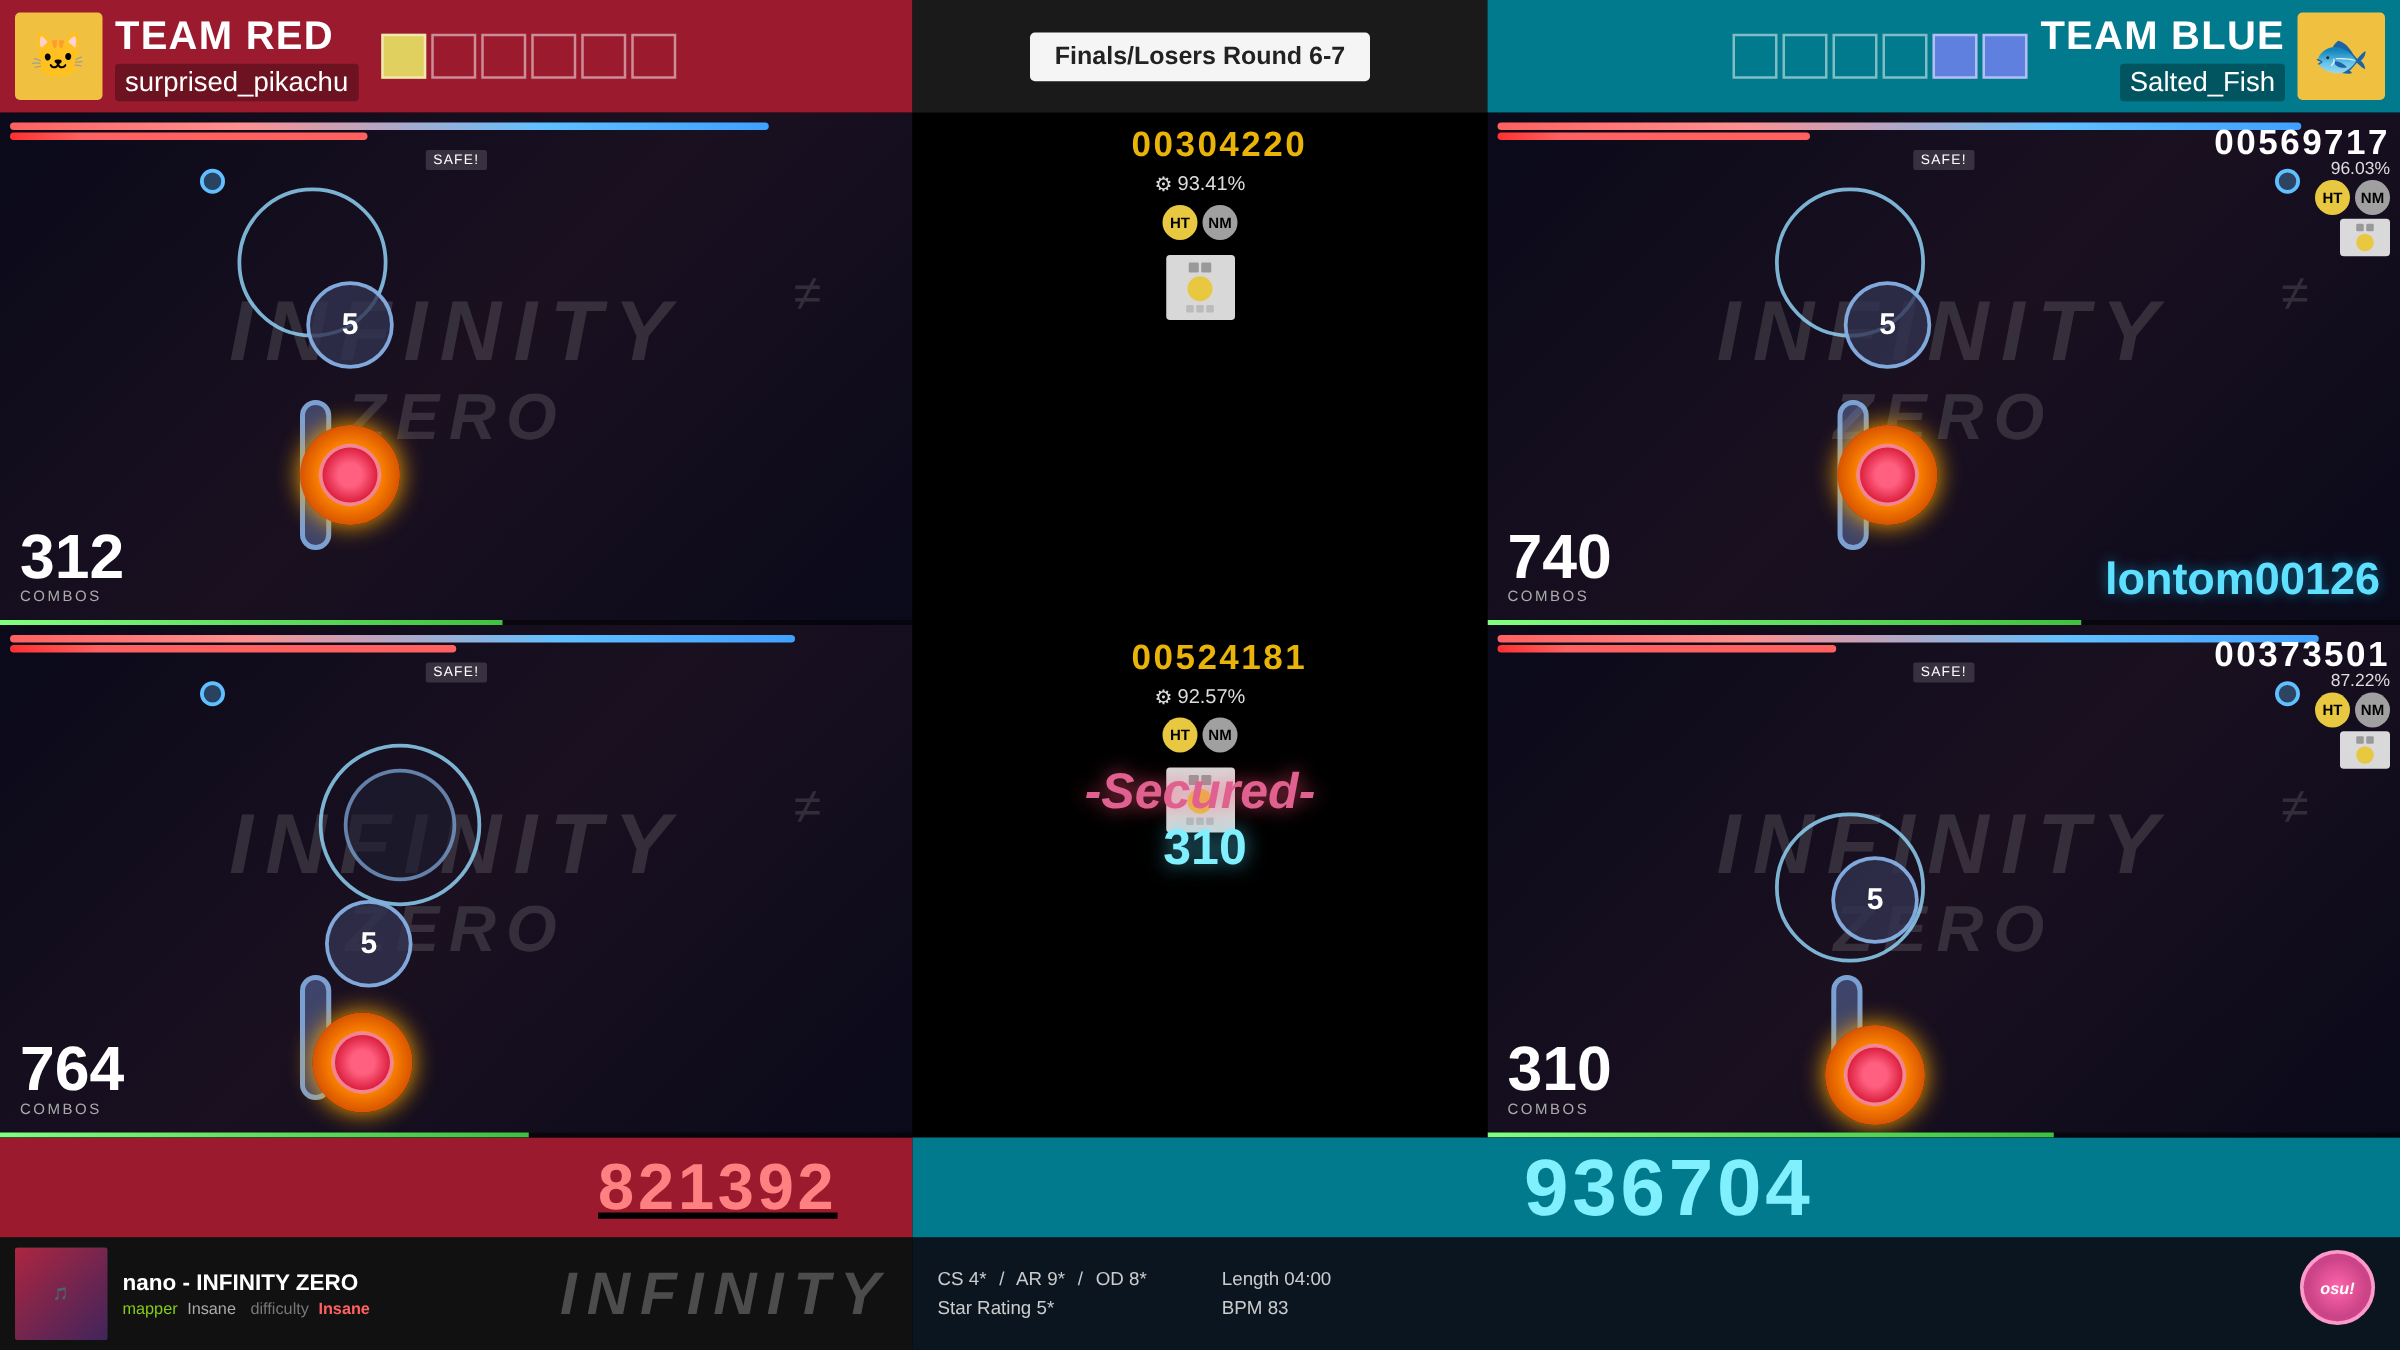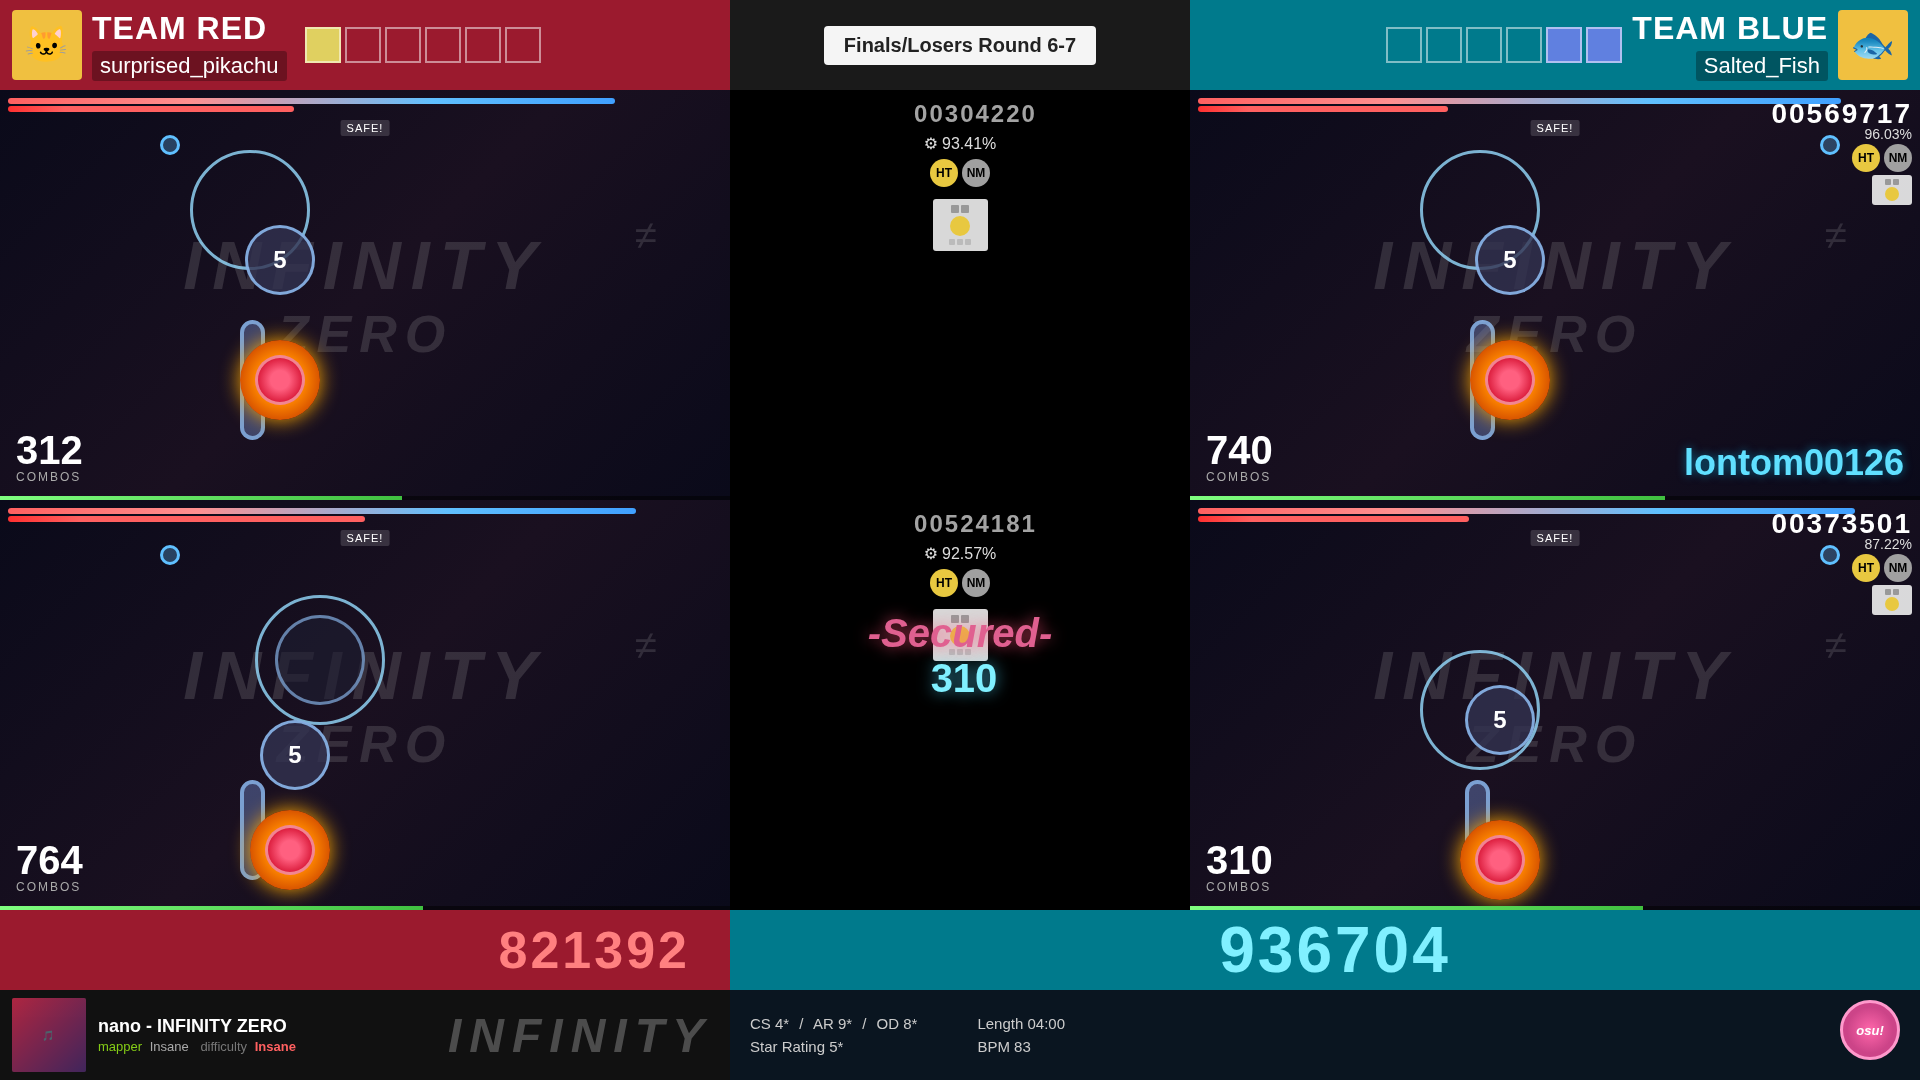--- a/index.html
+++ b/index.html
@@ -32,7 +32,7 @@
     
     .game-area { flex: 1; display: grid; grid-template-columns: 730px 460px 730px; grid-template-rows: 1fr 1fr; position: relative; }
 
-    .score-display { font-size: 24px; color: #a3a3a3; font-weight: bold; letter-spacing: 2px; margin-left: 31px; }
+    .score-display { font-size: 28px; color: #eab308; font-weight: bold; letter-spacing: 2px; margin-left: 31px; }
     .accuracy { font-size: 16px; color: #ddd; display: flex; align-items: center; gap: 4px; }
     .mods-icons { display: flex; gap: 4px; }
     .mod-icon { width: 28px; height: 28px; border-radius: 50%; display: flex; align-items: center; justify-content: center; font-size: 12px; font-weight: bold; }

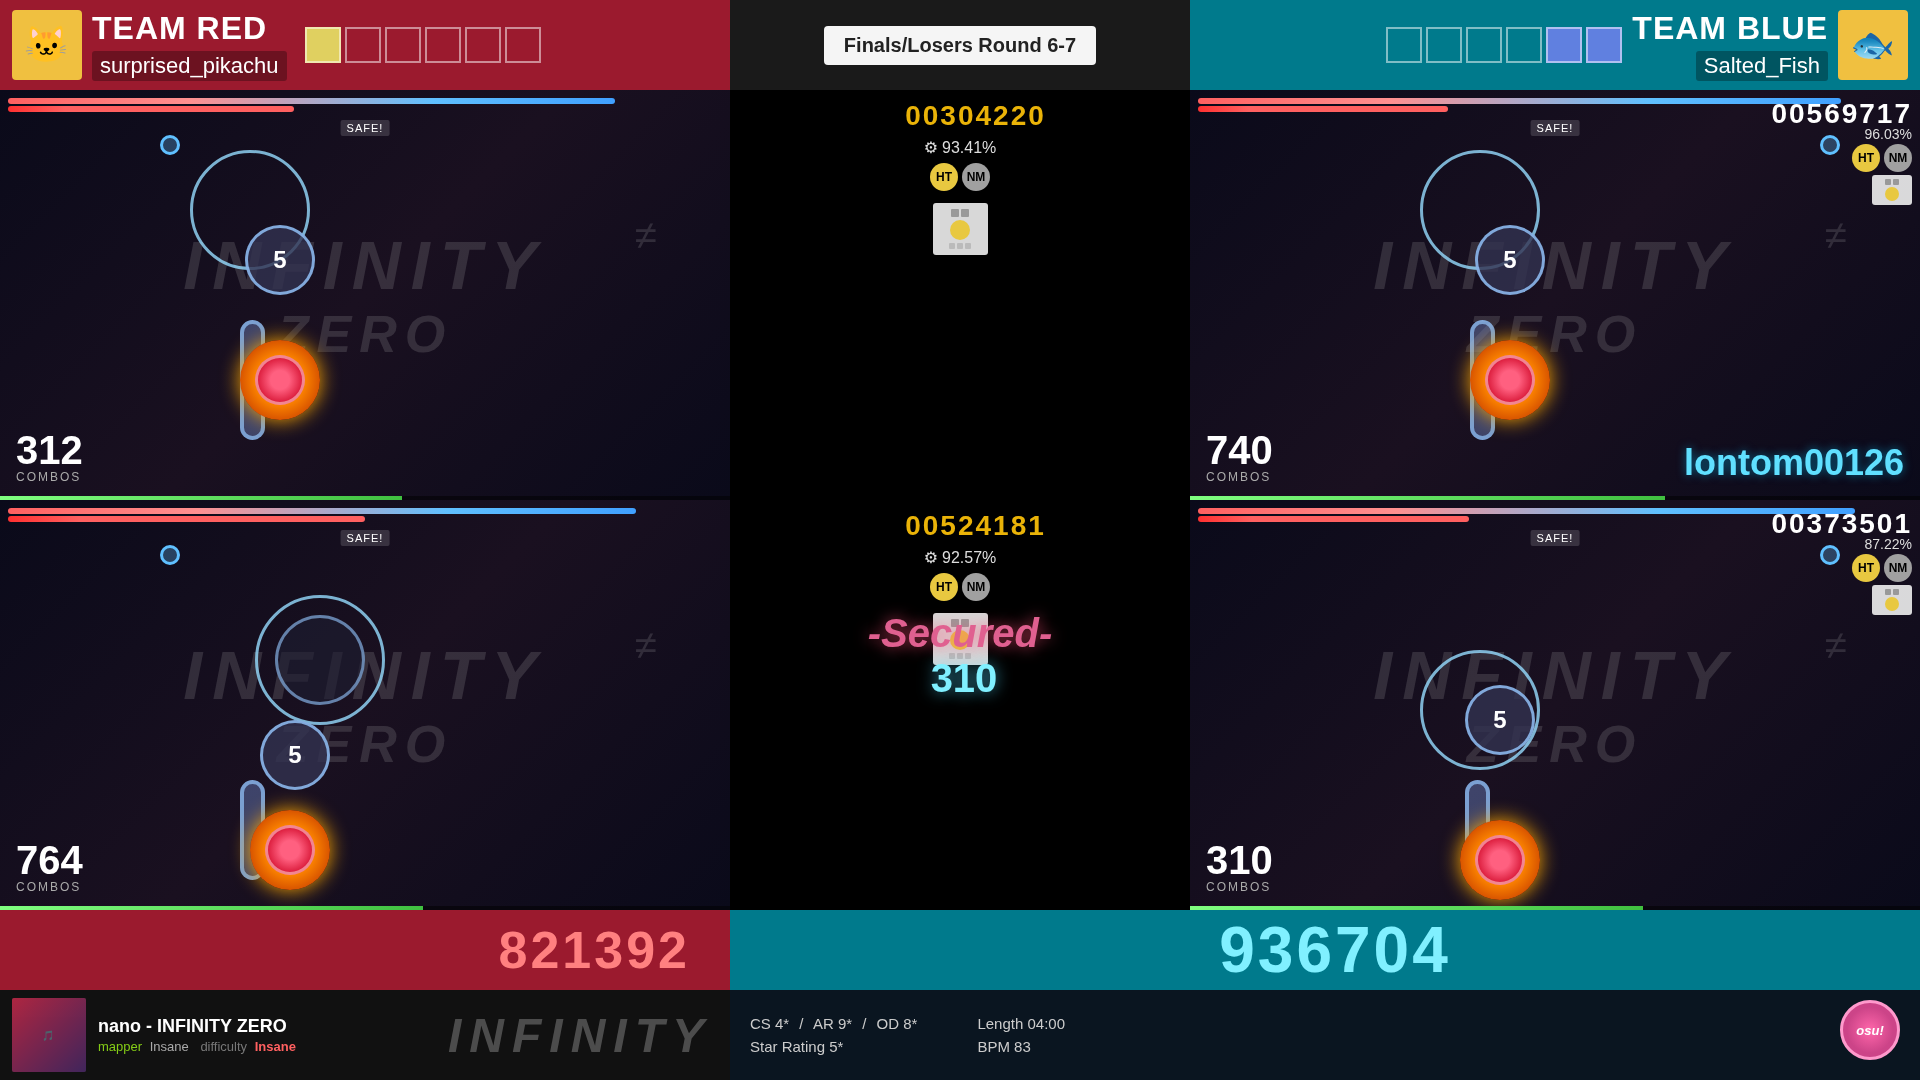--- a/index.html
+++ b/index.html
@@ -48,7 +48,7 @@
 
     
     .combo-text { position: absolute; bottom: 16px; left: 16px; }
-    .combo-number { font-size: 40px; font-weight: bold; color: #fff; line-height: 1; }
+    .combo-number { font-size: 50px; font-weight: bold; color: #fff; line-height: 1; }
     .combo-label { font-size: 12px; color: #aaa; letter-spacing: 2px; }
 
     

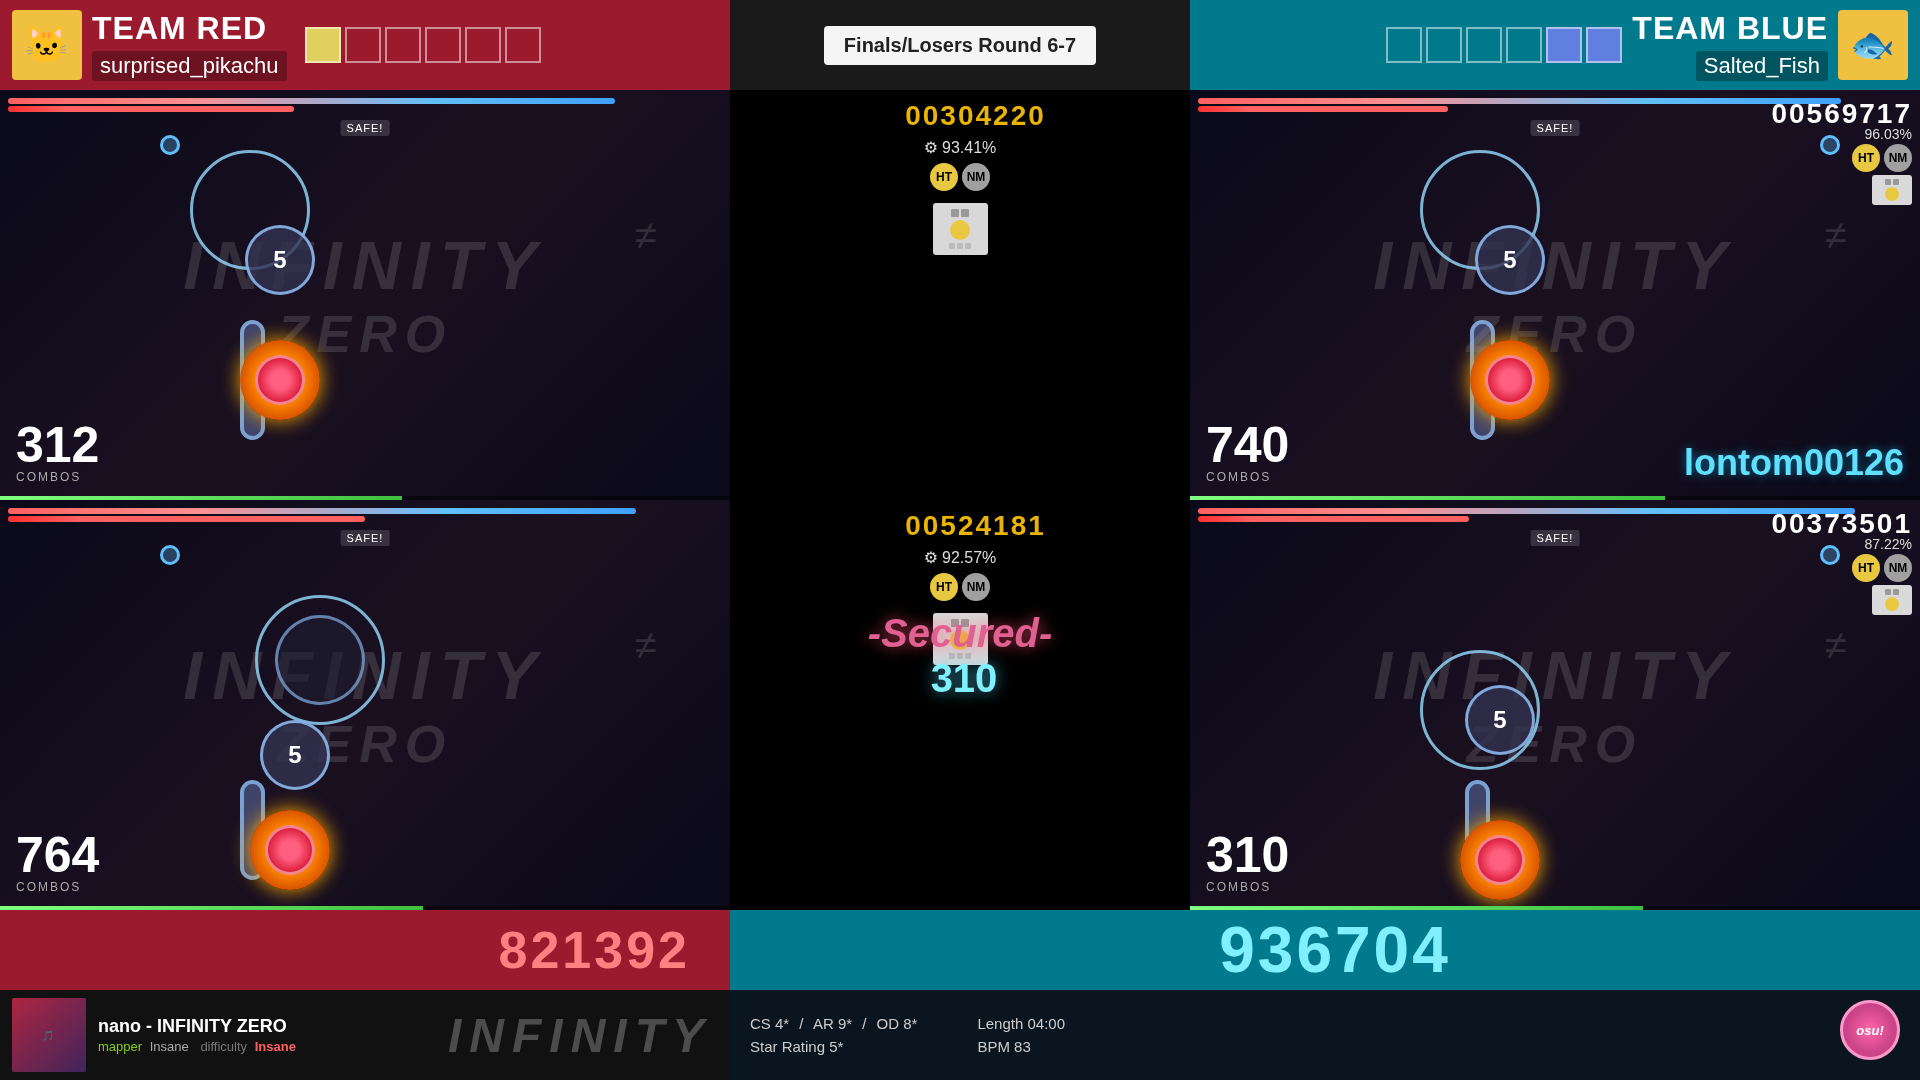--- a/index.html
+++ b/index.html
@@ -56,7 +56,7 @@
 
     
     .score-totals { height: 80px; display: flex; }
-    .score-total-red { flex: 0 0 730px; background: #9b1a2e; display: flex; align-items: center; justify-content: flex-end; padding-right: 40px; }
+    .score-total-red { flex: 0 0 730px; background: #9b1a2e; display: flex; align-items: center; justify-content: flex-end; padding-right: 60px; text-decoration: underline; }
     .score-total-blue { flex: 1; background: #007a8c; display: flex; align-items: center; justify-content: center; padding-left: 20px; }
     .score-total-value-red { font-size: 52px; font-weight: bold; color: #ff8080; letter-spacing: 3px; }
     .score-total-value-blue { font-size: 64px; font-weight: bold; color: #80f0ff; letter-spacing: 3px; }

